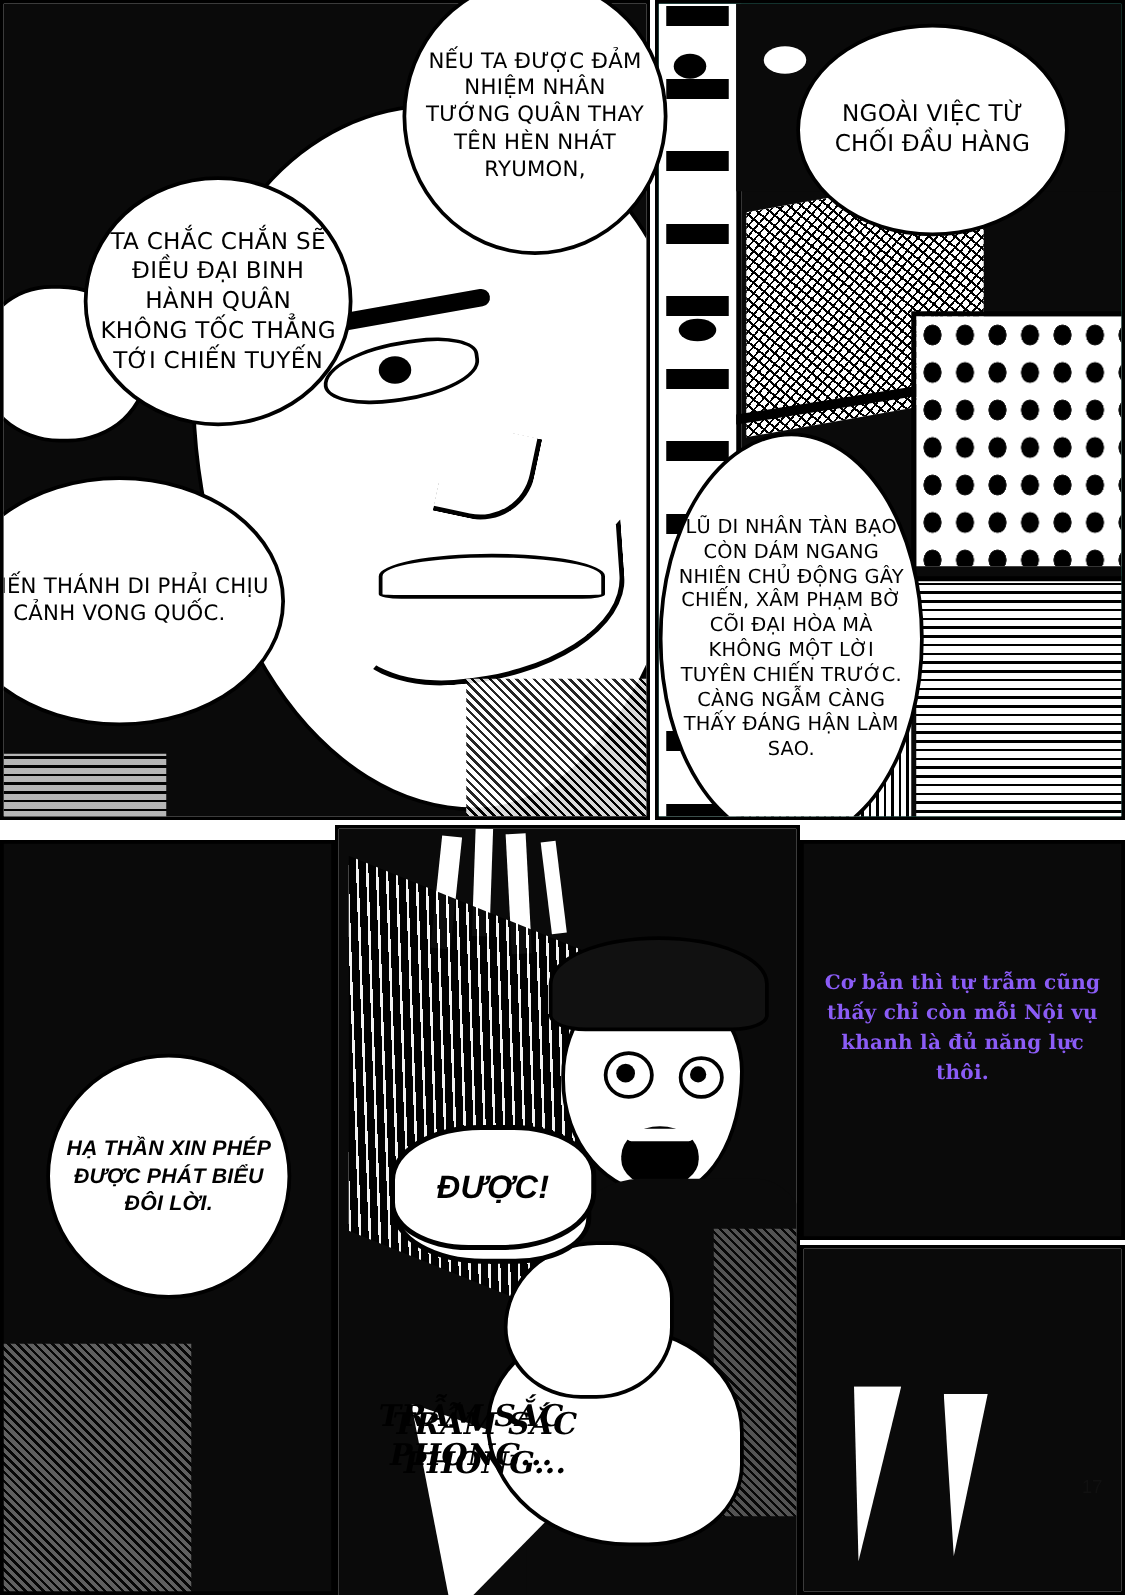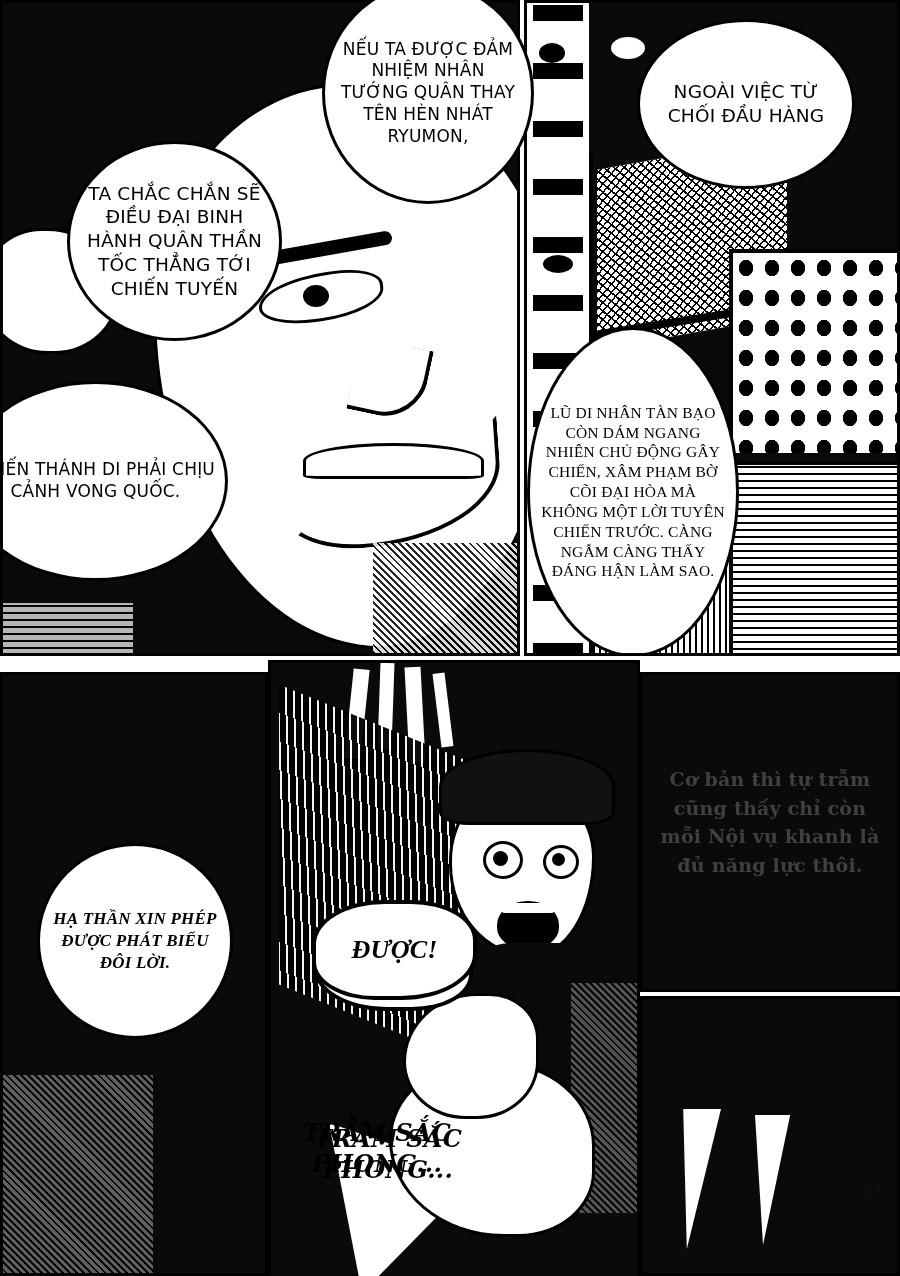--- a/index.html
+++ b/index.html
@@ -136,7 +136,7 @@
     <div class="hatch-horz" style="left:0px; top:600px; width:130px; height:53px; opacity:.7;"></div>
 
     <div class="balloon t-lg" style="left:64px; top:138px; width:215px; height:200px;">
-      <span>TA CHẮC CHẮN SẼ ĐIỀU ĐẠI BINH HÀNH QUÂN THẦN TỐC THẲNG TỚI CHIẾN TUYẾN</span>
+      <span>TA CHẮC CHẮN SẼ ĐIỀU ĐẠI BINH HÀNH QUÂN KHÔNG TỐC THẲNG TỚI CHIẾN TUYẾN</span>
     </div>
 
     <div class="balloon t-md" style="left:-40px; top:378px; width:265px; height:200px;">

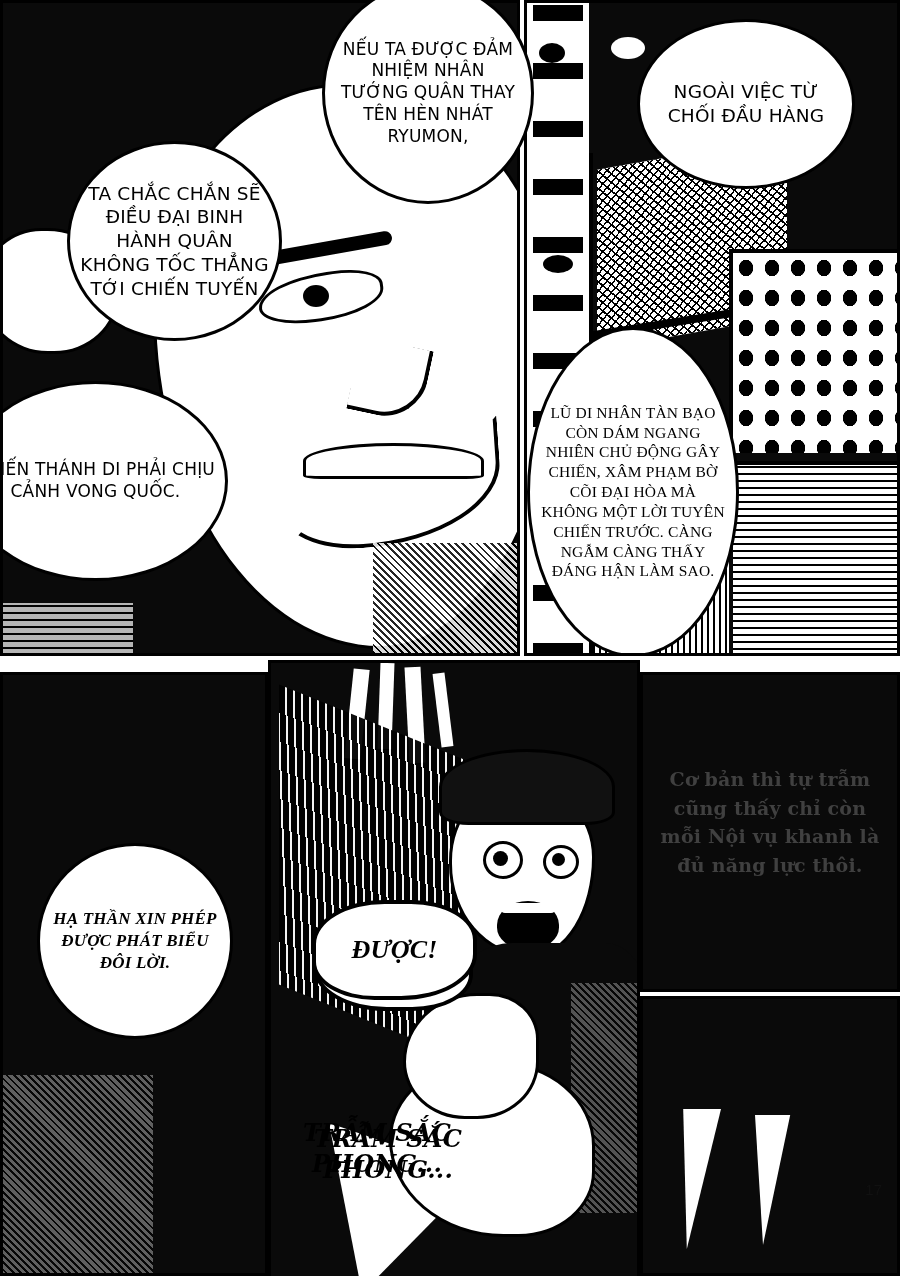--- a/index.html
+++ b/index.html
@@ -174,7 +174,7 @@
       <span>NGOÀI VIỆC TỪ CHỐI ĐẦU HÀNG</span>
     </div>
 
-    <div class="balloon t-sm" style="left:0px; top:324px; width:212px; height:330px;font-family:Liberation Serif, serif;">
+    <div class="balloon t-sm" style="left:0px; top:343px; width:212px; height:330px;">
       <span>LŨ DI NHÂN TÀN BẠO CÒN DÁM NGANG NHIÊN CHỦ ĐỘNG GÂY CHIẾN, XÂM PHẠM BỜ CÕI ĐẠI HÒA MÀ KHÔNG MỘT LỜI TUYÊN CHIẾN TRƯỚC. CÀNG NGẪM CÀNG THẤY ĐÁNG HẬN LÀM SAO.</span>
     </div>
   </div>

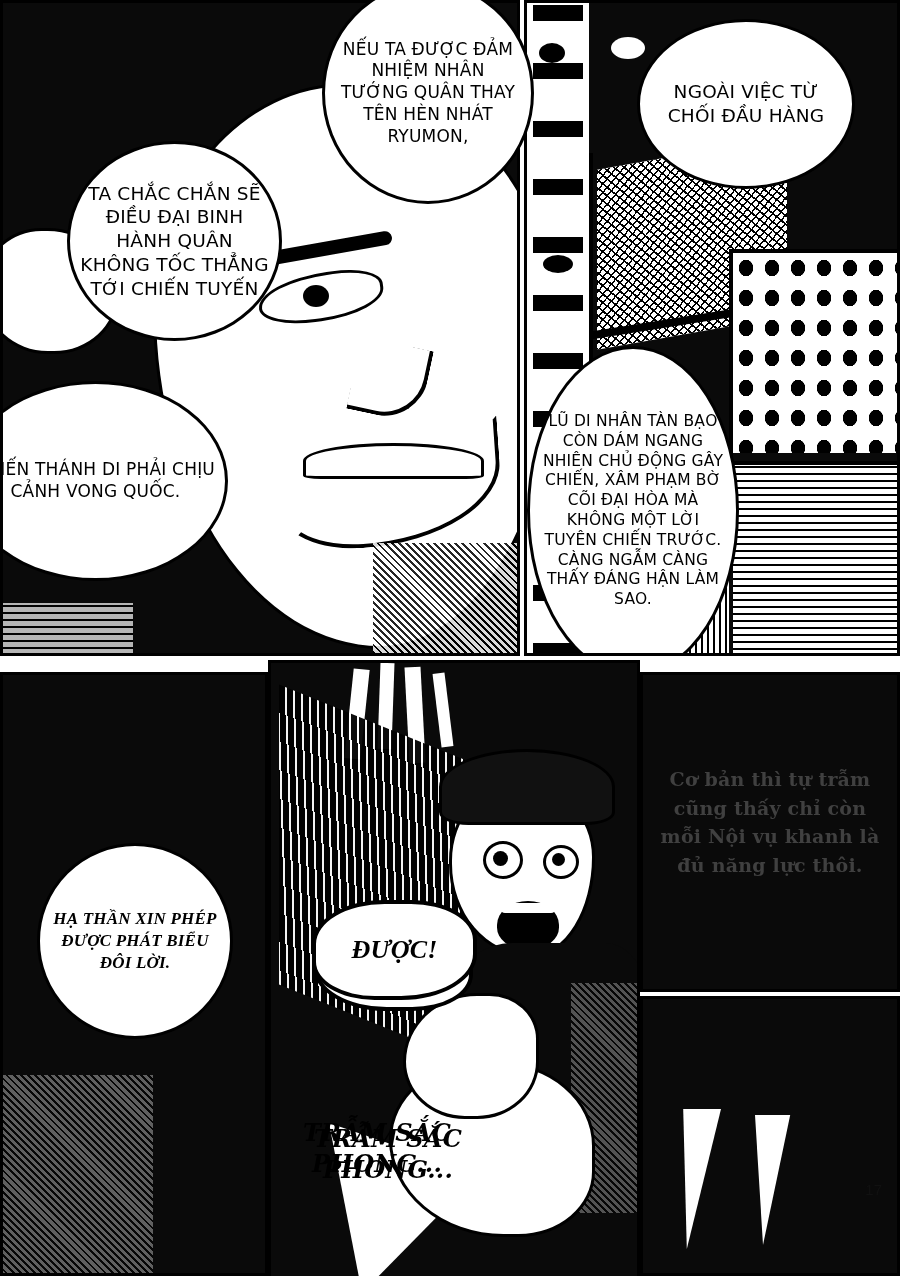--- a/index.html
+++ b/index.html
@@ -234,7 +234,7 @@
   </div>
 
   <div class="balloon" style="left:648px; top:712px; width:244px; height:220px; border:none; background:transparent;
-              color:#404040; font-family:'DejaVu Serif',serif; font-weight:700; font-size:19px; line-height:1.5; z-index:60;">
+              color:#8b5cf6; font-family:'DejaVu Serif',serif; font-weight:700; font-size:16px; line-height:1.5; z-index:60;">
     <span>Cơ bản thì tự trẫm cũng thấy chỉ còn mỗi Nội vụ khanh là đủ năng lực thôi.</span>
   </div>
 

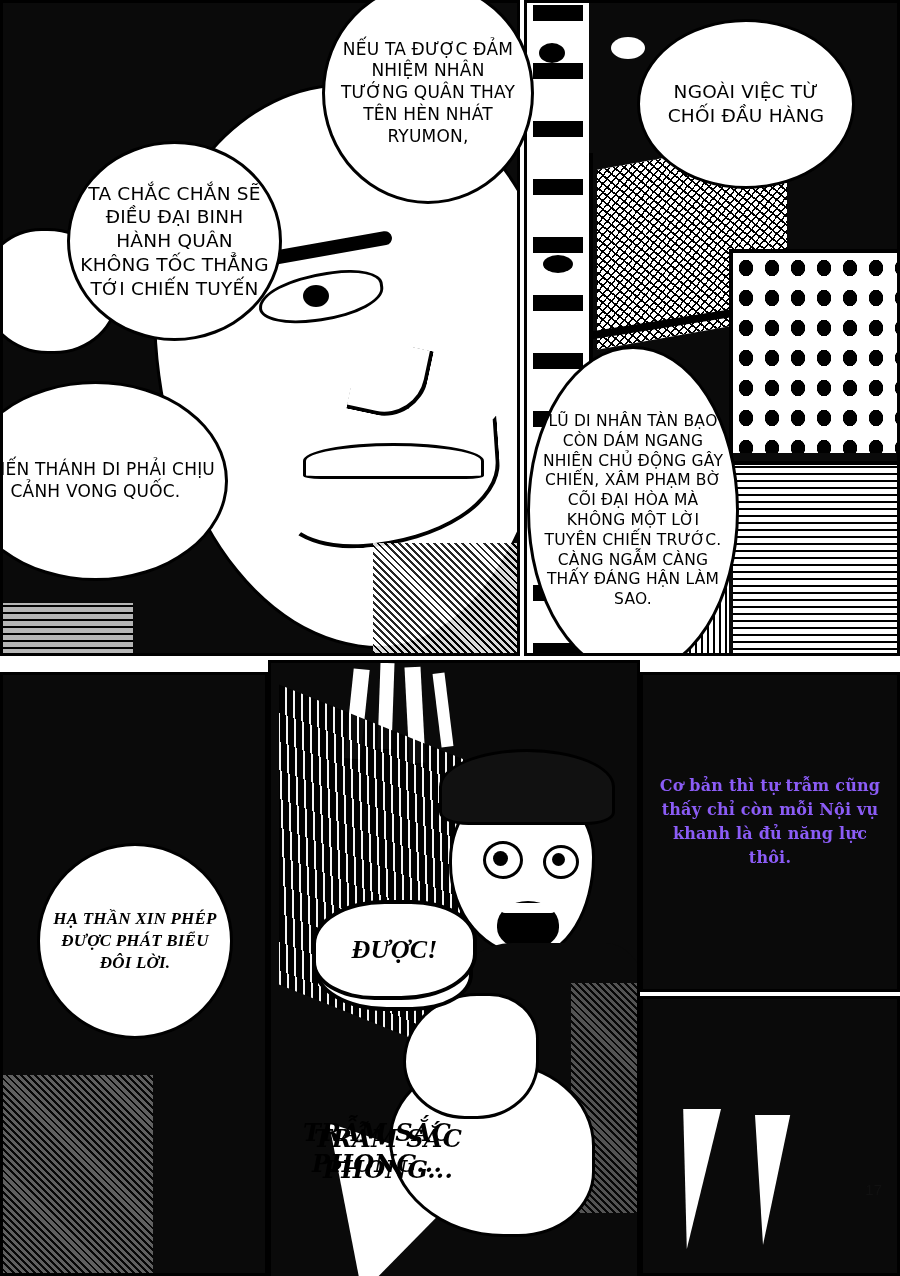--- a/index.html
+++ b/index.html
@@ -59,7 +59,7 @@
   .t-sm { font-size: 15.5px; }
 
   .serif-ital {
-    font-family: Liberation Serif, serif;
+    font-family: Liberation Sans, sans-serif;
     font-style: italic;
     font-weight: 700;
     align-items: center;

